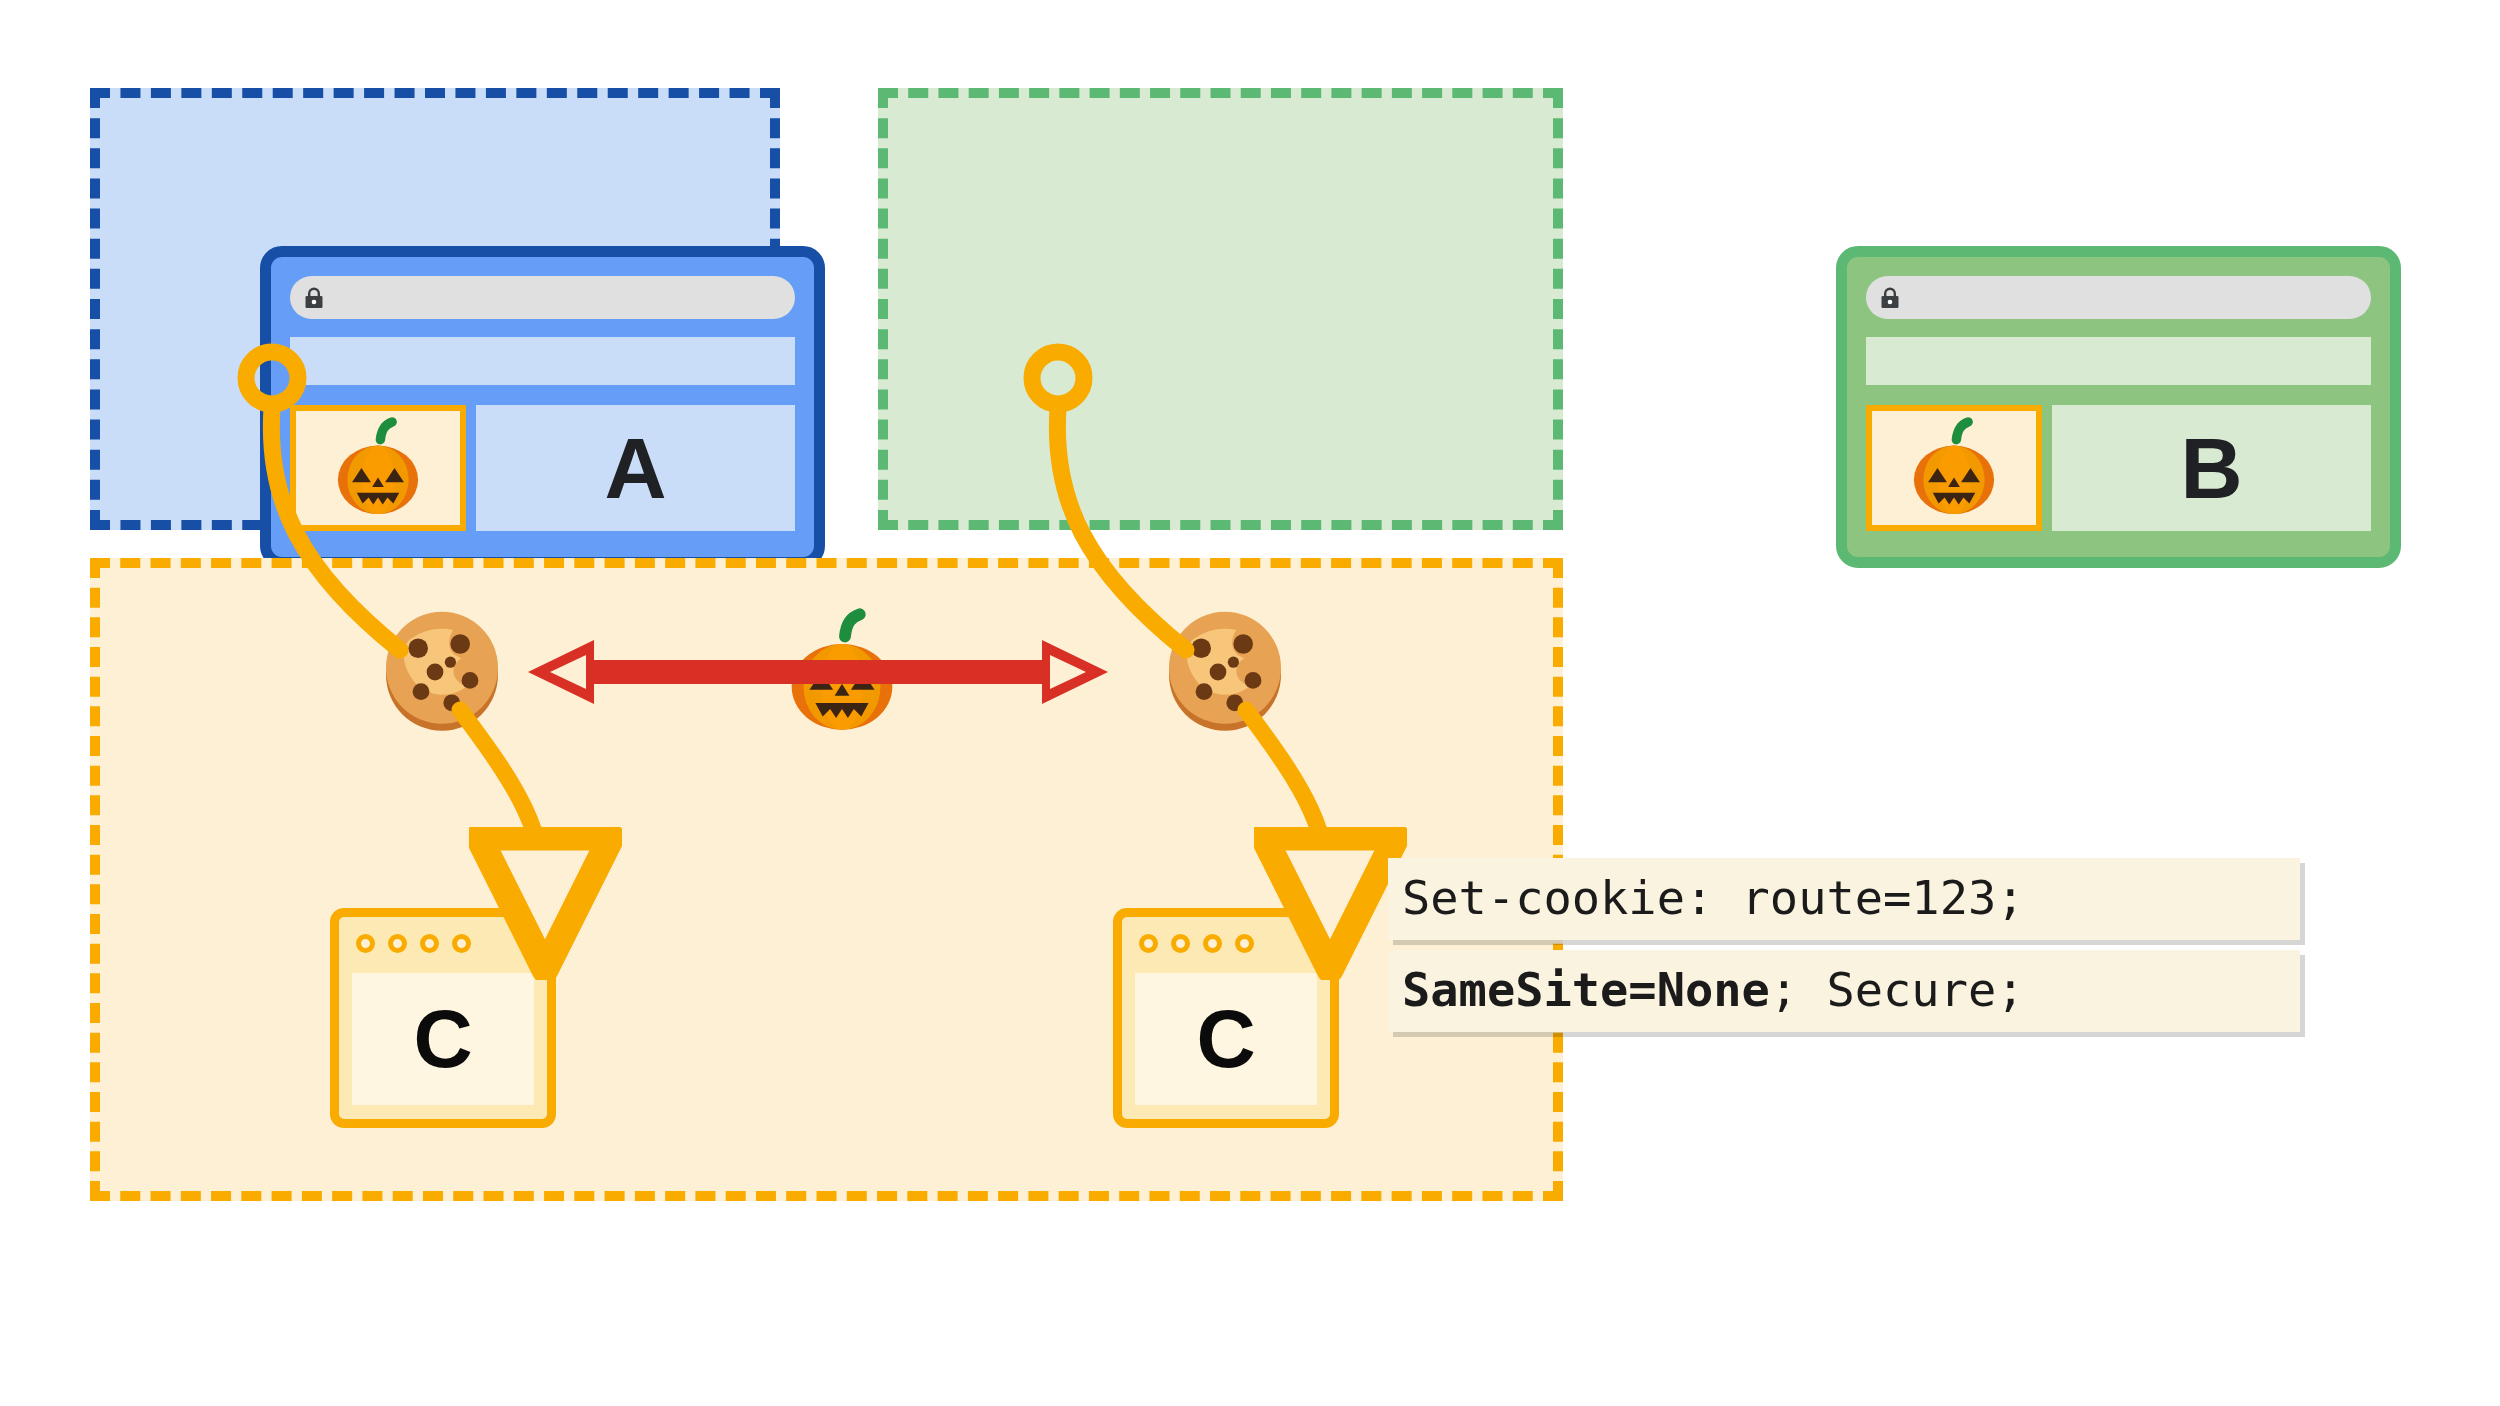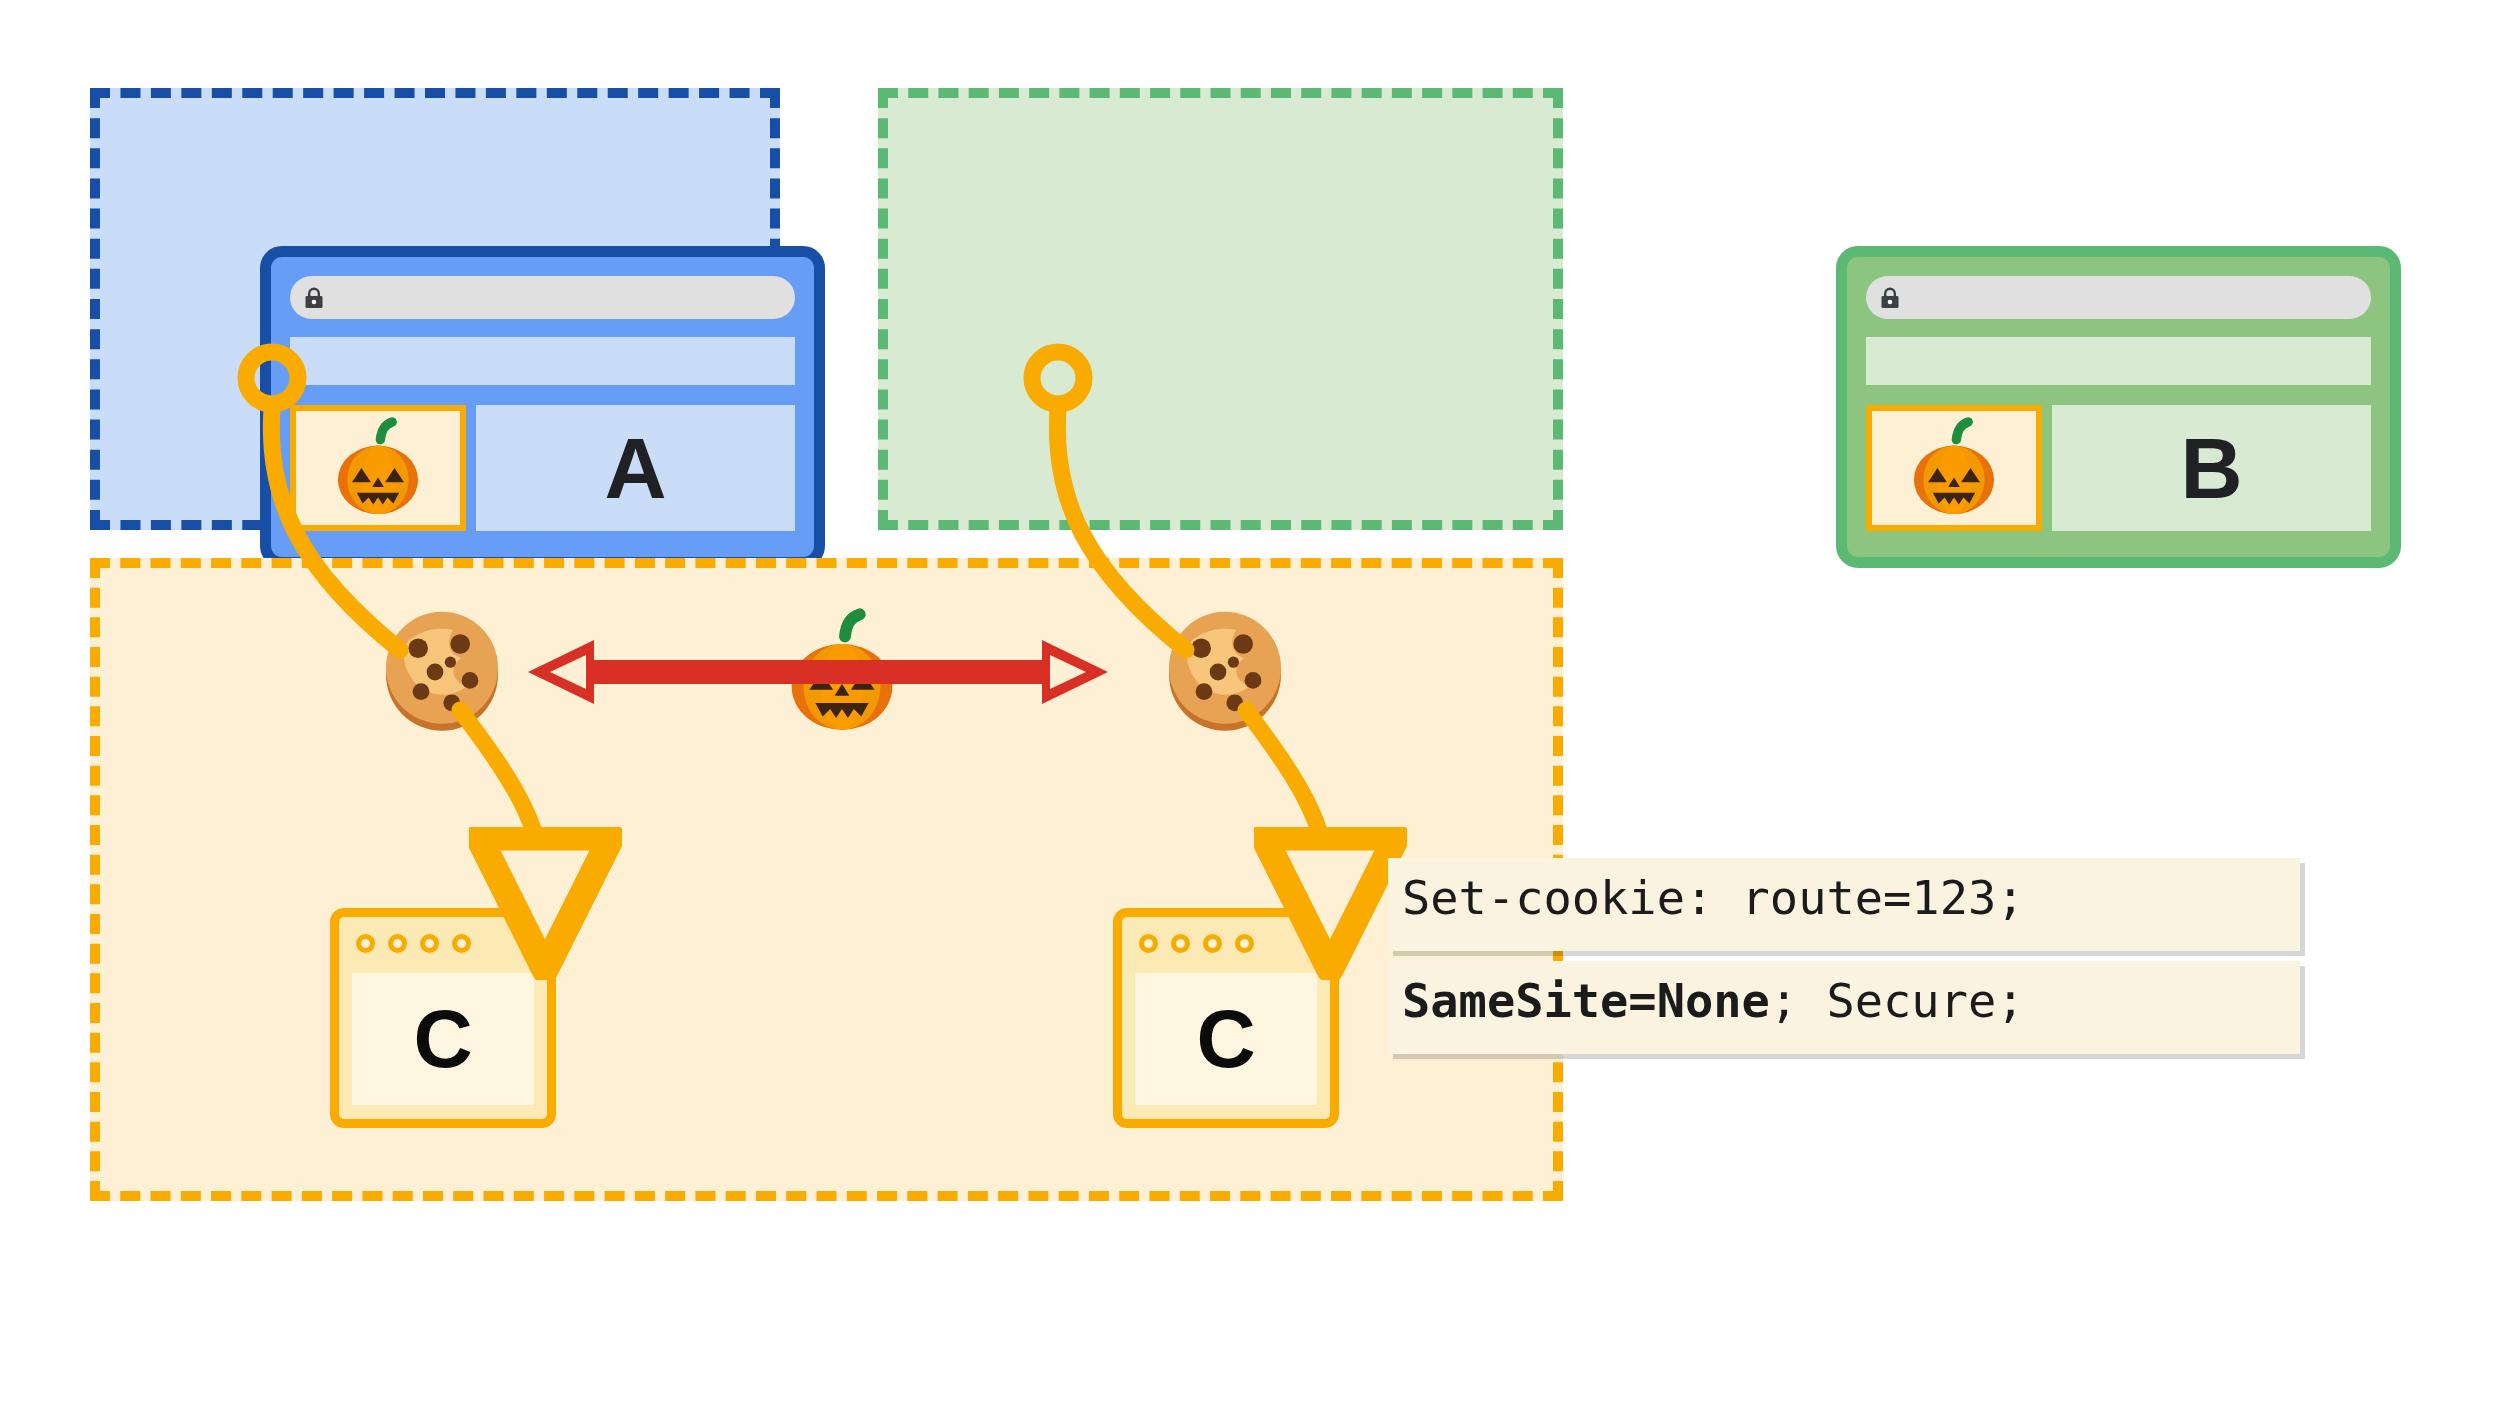--- a/index.html
+++ b/index.html
@@ -204,7 +204,7 @@
     font-family: "DejaVu Sans Mono", monospace;
     font-size: 47px;
     line-height: 1.45;
-    padding: 6px 12px 19px 14px;
+    padding: 6px 12px 8px 14px;
     white-space: pre;
     box-shadow: 5px 5px 0 rgba(0,0,0,0.16);
     box-sizing: border-box;

